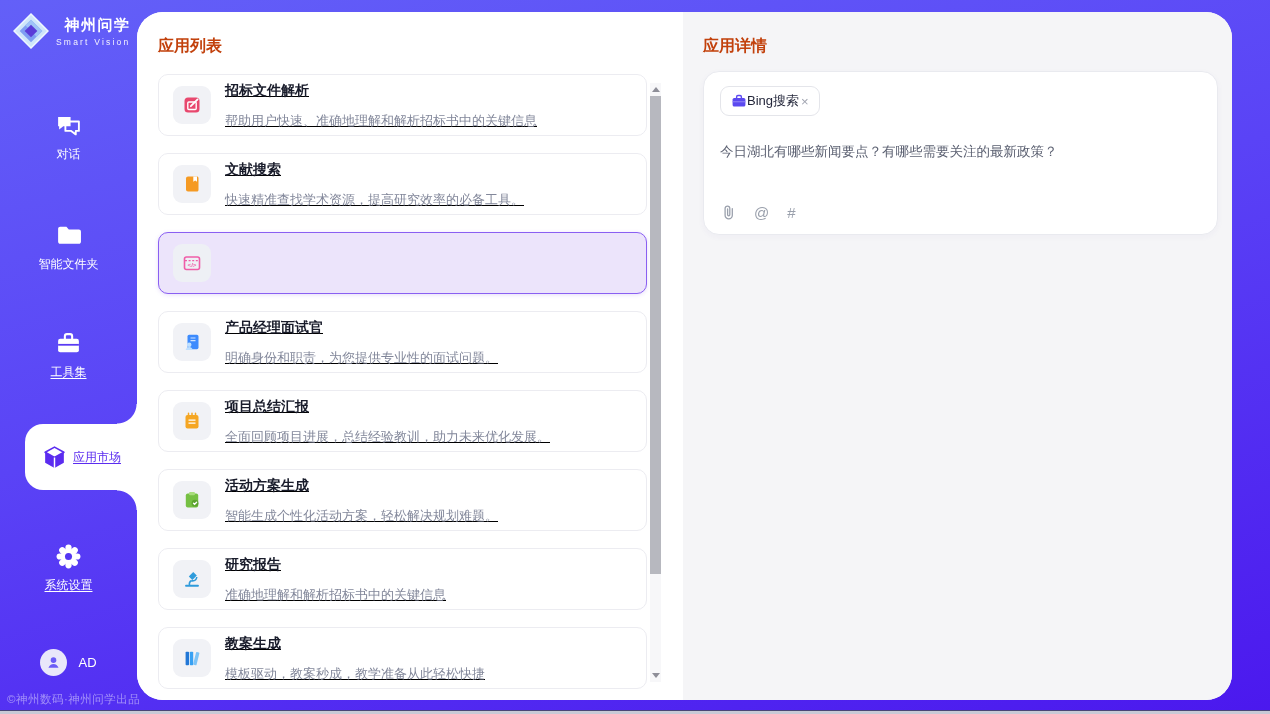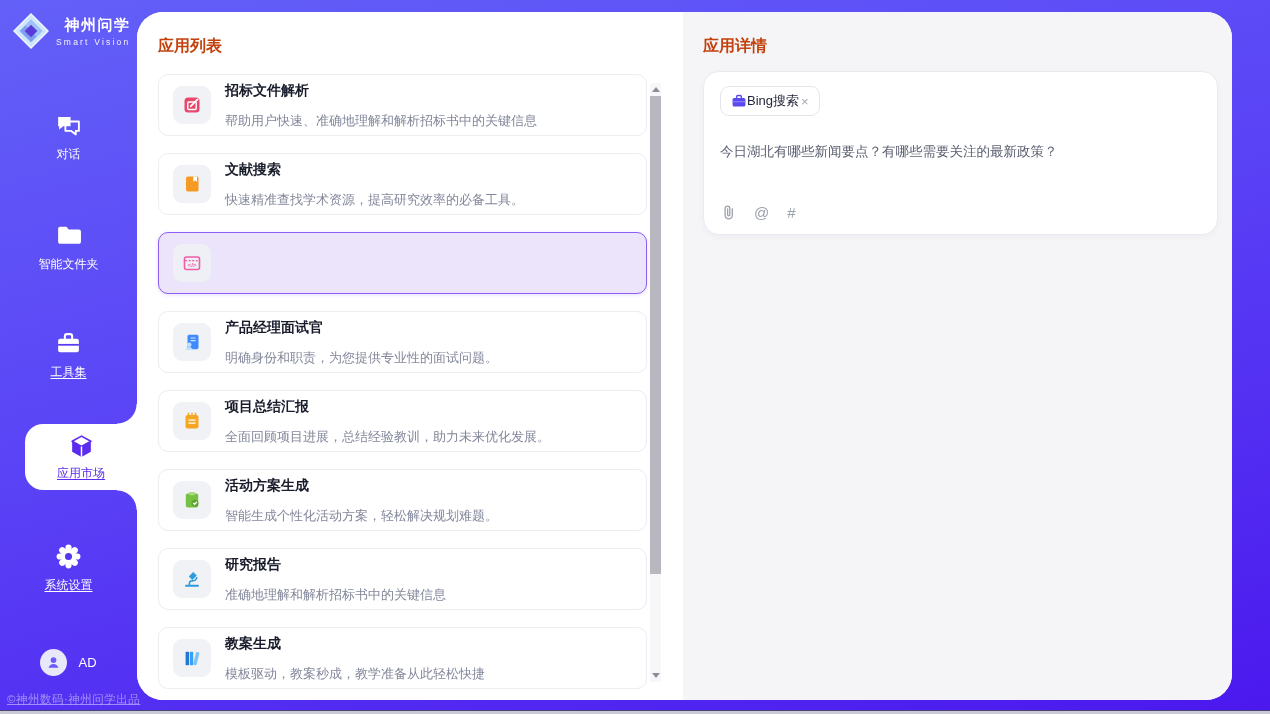--- a/index.html
+++ b/index.html
@@ -42,7 +42,7 @@
 
   
   .panel-list{width:546px;background:#fff;padding:24px 22px 0 21px;position:relative;}
-  .cards{margin-top:17px;}
+  .cards{margin-top:17px;text-decoration:underline;}
   .card{display:flex;align-items:center;gap:14px;width:489px;height:62px;padding:0 14px;
     border:1px solid #ececf1;border-radius:10px;margin-bottom:17px;background:#fff;cursor:pointer;}
   .card.selected{background:#ece4fb;border:1px solid #8a5ff2;box-shadow:0 1px 4px rgba(120,80,230,.18);}

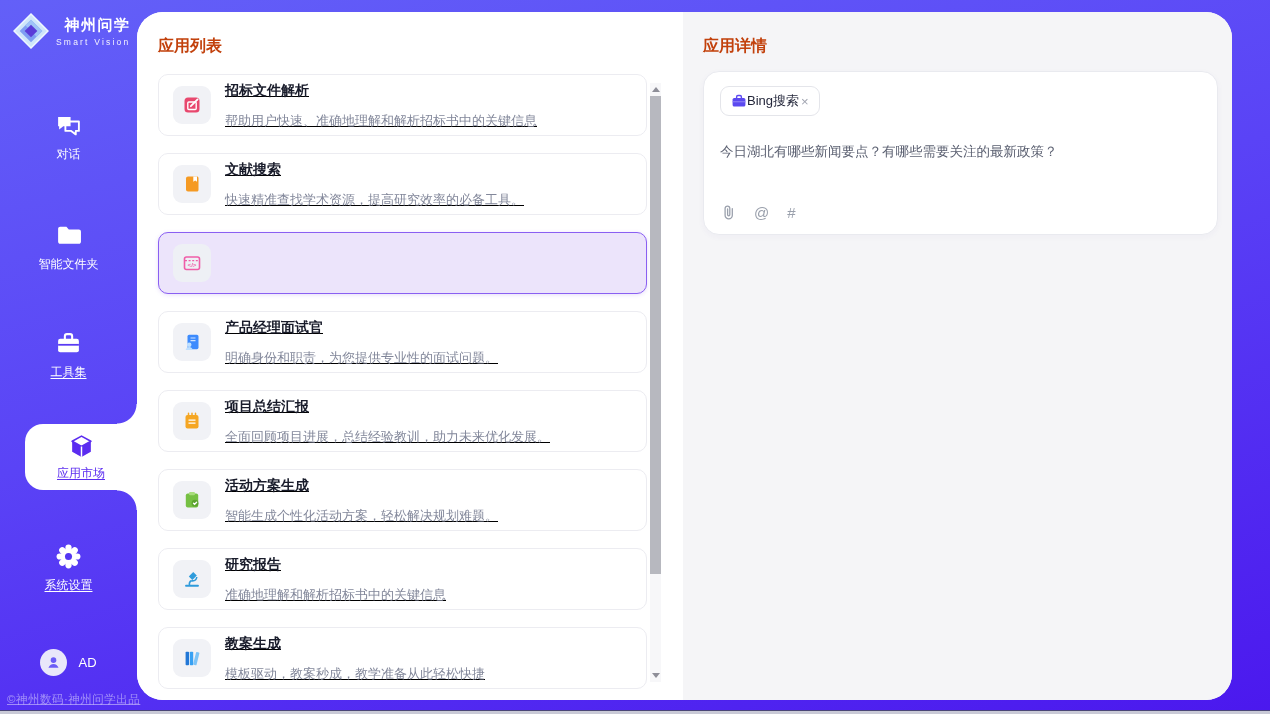--- a/index.html
+++ b/index.html
@@ -24,7 +24,7 @@
   .nav-label.u{text-decoration:underline;text-underline-offset:2px;}
   .nav-chat{top:112px;} .nav-folder{top:222px;} .nav-tools{top:330px;} .nav-gear{top:543px;}
   .nav-market{top:424px;left:25px;width:112px;height:66px;background:#fff;border-radius:18px 0 0 18px;
-    display:flex;flex-direction:column;align-items:center;justify-content:center;gap:5px;}
+    display:flex;flex-direction:row;align-items:center;justify-content:center;gap:5px;}
   .nav-market::before{content:"";position:absolute;right:0;top:-20px;width:20px;height:20px;
     background:radial-gradient(circle at 0 0,rgba(0,0,0,0) 19px,#fff 20px);}
   .nav-market::after{content:"";position:absolute;right:0;bottom:-20px;width:20px;height:20px;

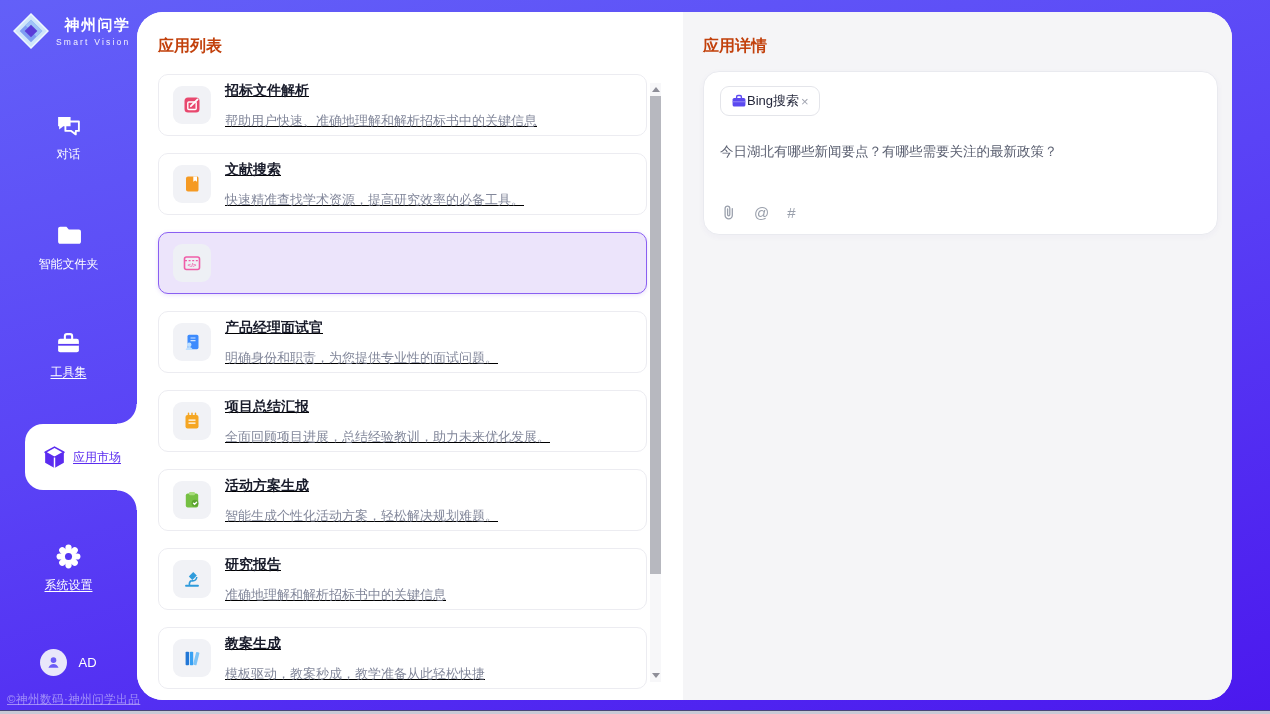--- a/index.html
+++ b/index.html
@@ -33,7 +33,7 @@
   .user-row{position:absolute;top:649px;left:0;width:137px;display:flex;align-items:center;justify-content:center;gap:11px;}
   .avatar{width:27px;height:27px;border-radius:50%;background:#e9e7fa;display:flex;align-items:center;justify-content:center;}
   .user-name{font-size:13px;color:#fff;}
-  .copyright{position:absolute;left:7px;bottom:7px;font-size:11.5px;color:rgba(255,255,255,.45);letter-spacing:.5px;white-space:nowrap;text-decoration:underline;}
+  .copyright{position:absolute;left:7px;bottom:7px;font-size:11.5px;color:rgba(255,255,255,.45);letter-spacing:.5px;white-space:nowrap;}
 
   
   .content{position:absolute;left:137px;top:12px;width:1095px;height:688px;border-radius:26px;

